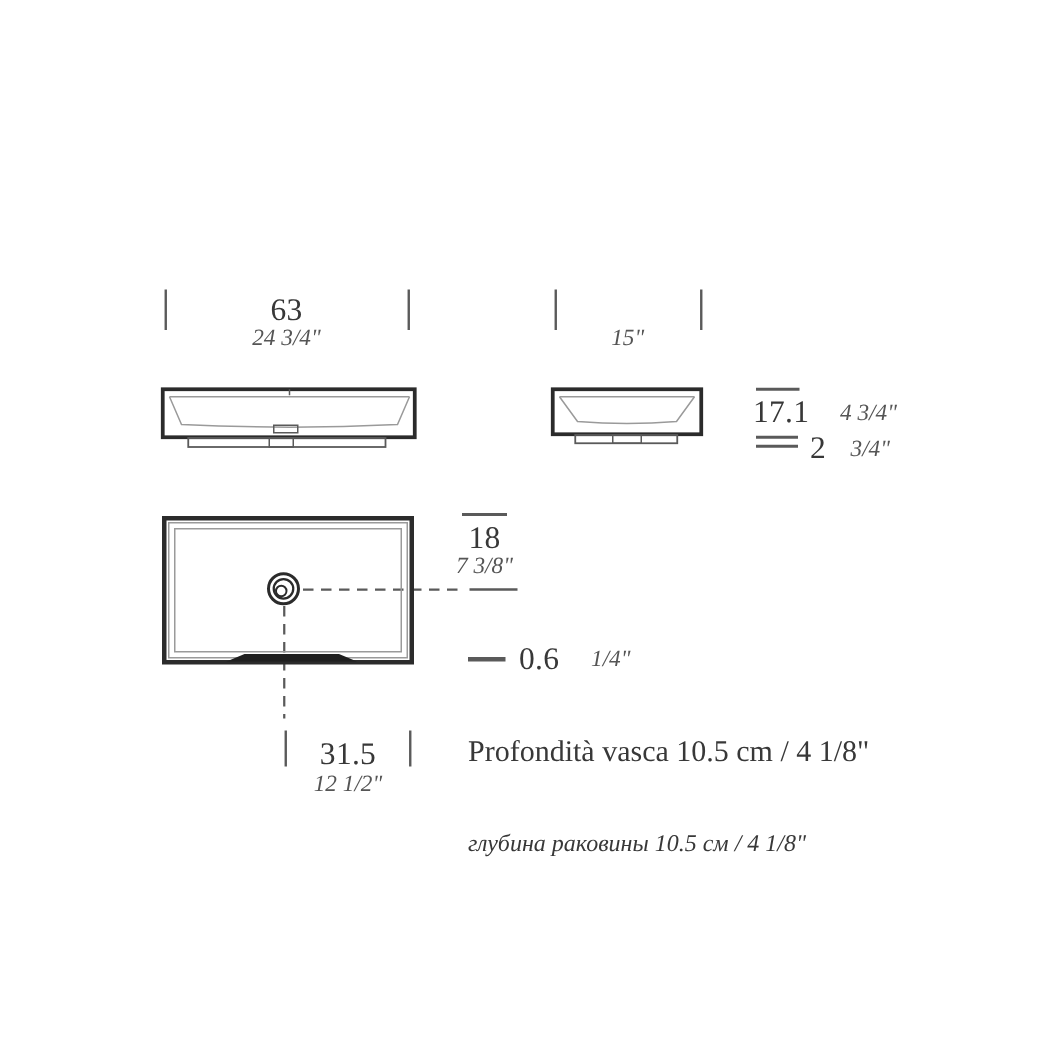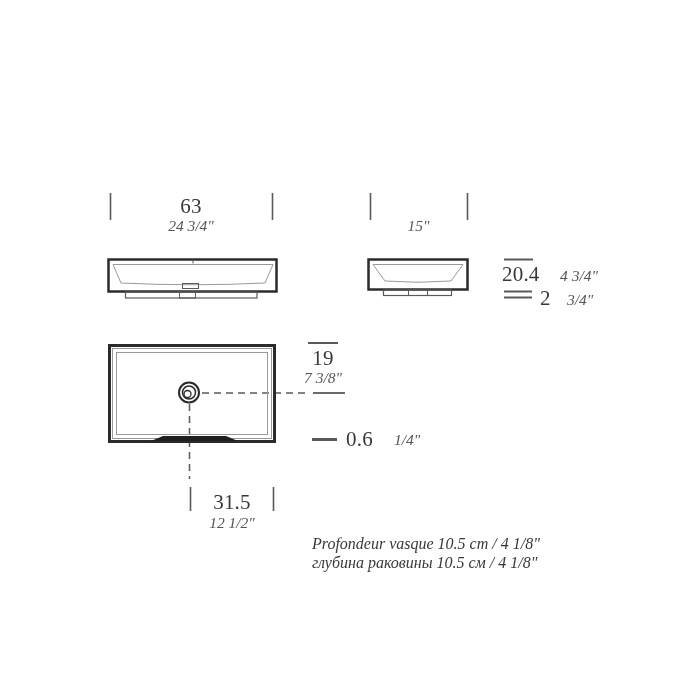--- a/index.html
+++ b/index.html
@@ -94,7 +94,7 @@
 
   <div class="abs sub ctr" style="left:370px;top:218px;width:97px;">15"</div>
 
-  <div class="abs num" style="left:502px;top:264px;">20.4</div>
+  <div class="abs num" style="left:502px;top:264px;">17.1</div>
   <div class="abs sub" style="left:560px;top:268px;">4 3/4"</div>
 
   <div class="abs num" style="left:540px;top:288px;">2</div>

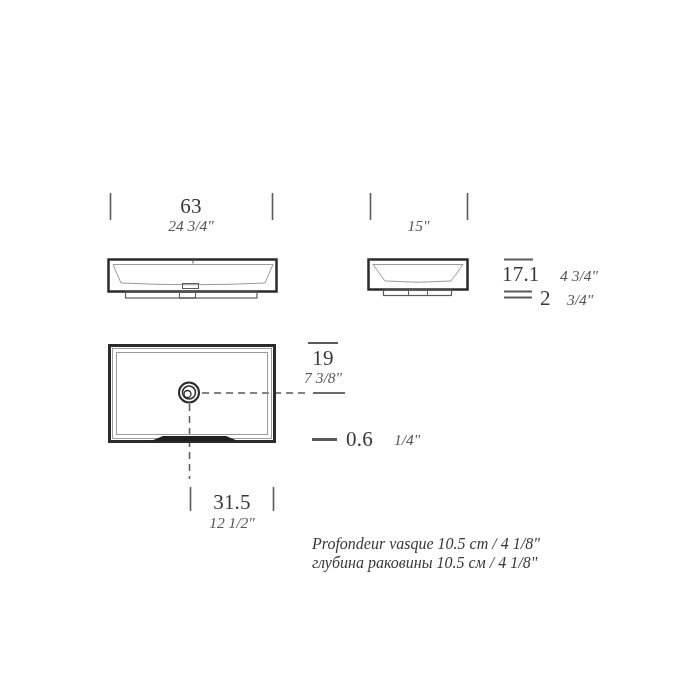--- a/index.html
+++ b/index.html
@@ -100,7 +100,7 @@
   <div class="abs num" style="left:540px;top:288px;">2</div>
   <div class="abs sub" style="left:567px;top:292px;">3/4"</div>
 
-  <div class="abs num ctr" style="left:303px;top:348px;width:40px;">19</div>
+  <div class="abs num ctr" style="left:303px;top:348px;width:40px;">18</div>
   <div class="abs sub ctr" style="left:296px;top:370px;width:54px;">7 3/8"</div>
 
   <div class="abs num" style="left:346px;top:429px;text-align:center;">0.6</div>

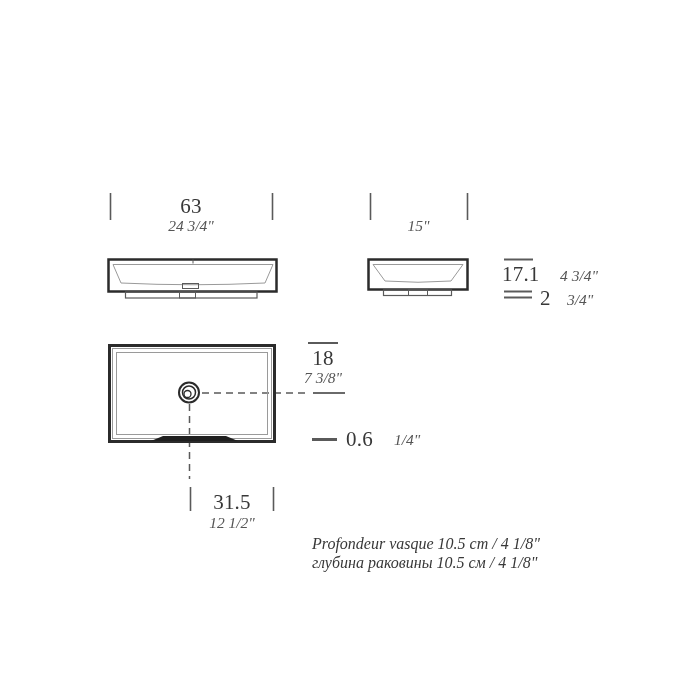--- a/index.html
+++ b/index.html
@@ -109,6 +109,7 @@
   <div class="abs num ctr" style="left:190px;top:492px;width:84px;">31.5</div>
   <div class="abs sub ctr" style="left:188px;top:515px;width:88px;">12 1/2"</div>
 
+  <div class="abs note-main" style="left:312px;top:491px;">Profondità vasca 10.5 cm / 4 1/8"</div>
   <div class="abs note-sub" style="left:312px;top:536px;">Profondeur vasque 10.5 cm / 4 1/8"</div>
   <div class="abs note-sub" style="left:312px;top:555px;">глубина раковины 10.5 см / 4 1/8"</div>
 

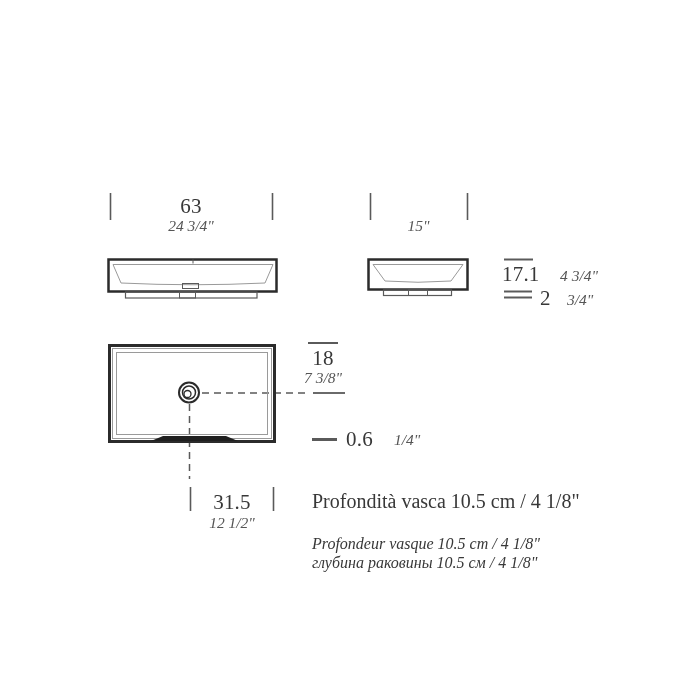--- a/index.html
+++ b/index.html
@@ -110,7 +110,6 @@
   <div class="abs sub ctr" style="left:188px;top:515px;width:88px;">12 1/2"</div>
 
   <div class="abs note-main" style="left:312px;top:491px;">Profondità vasca 10.5 cm / 4 1/8"</div>
-  <div class="abs note-sub" style="left:312px;top:536px;">Profondeur vasque 10.5 cm / 4 1/8"</div>
   <div class="abs note-sub" style="left:312px;top:555px;">глубина раковины 10.5 см / 4 1/8"</div>
 
 </div>

